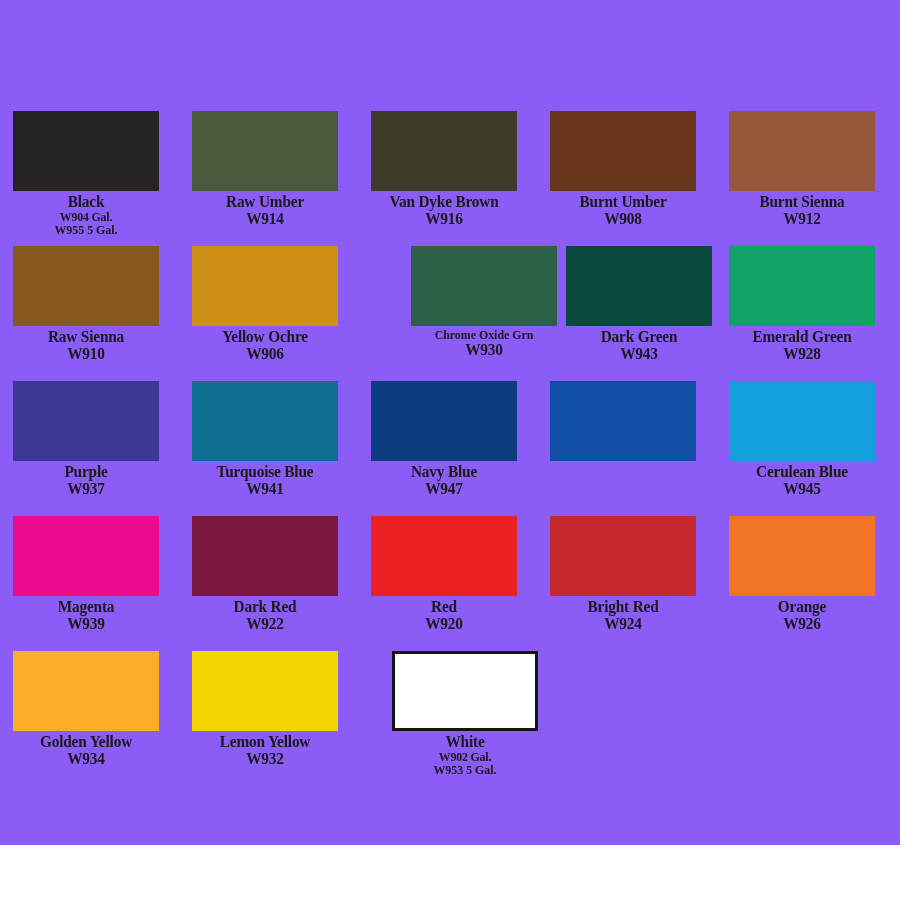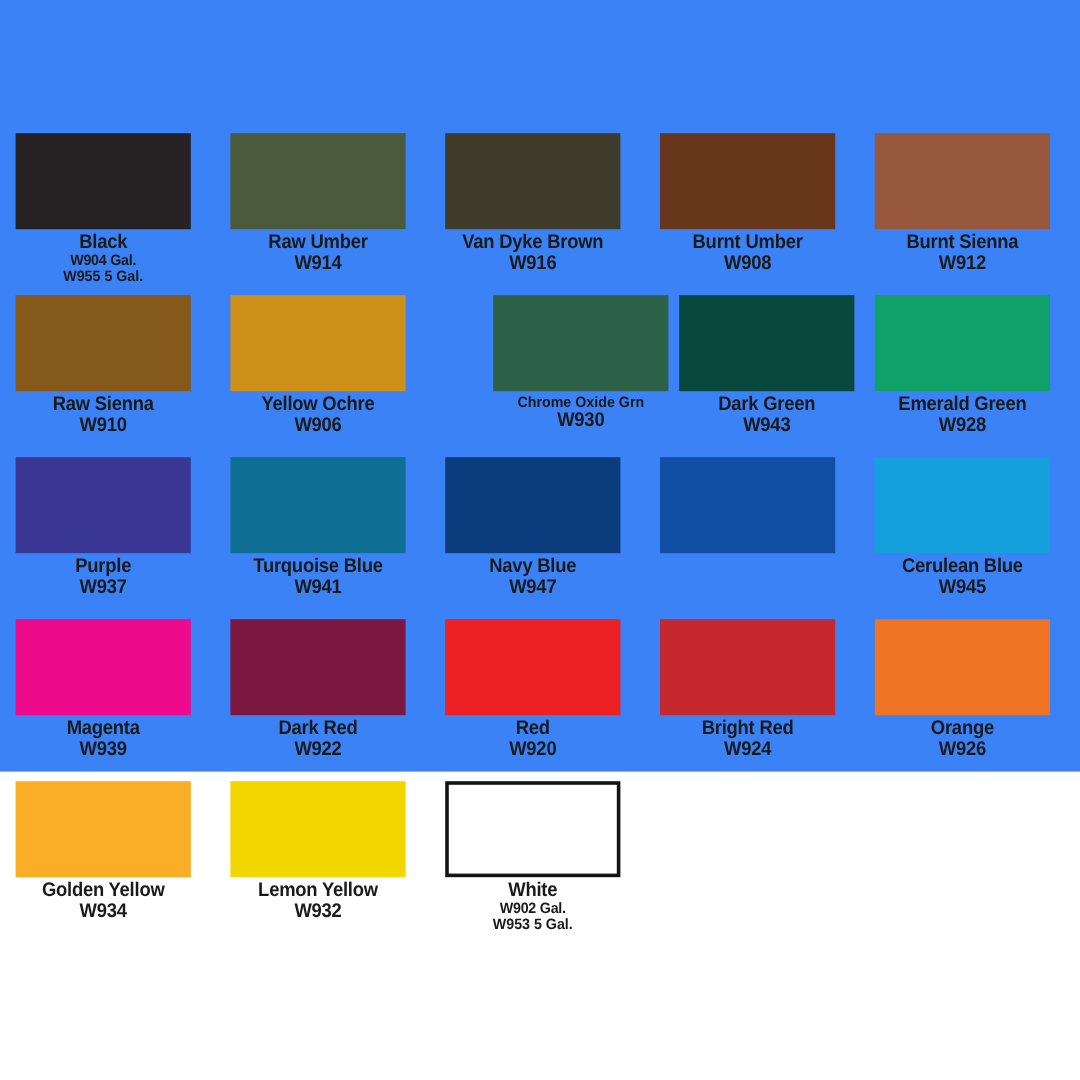--- a/index.html
+++ b/index.html
@@ -17,8 +17,9 @@
   #chart {
     position: relative;
     width: 900px;
-    height: 643px;
-    background: #3b82f6;
+    height: 845px;
+    background: #8b5cf6;
+    font-family: Liberation Serif, serif;
   }
   .swatch-cell {
     position: absolute;

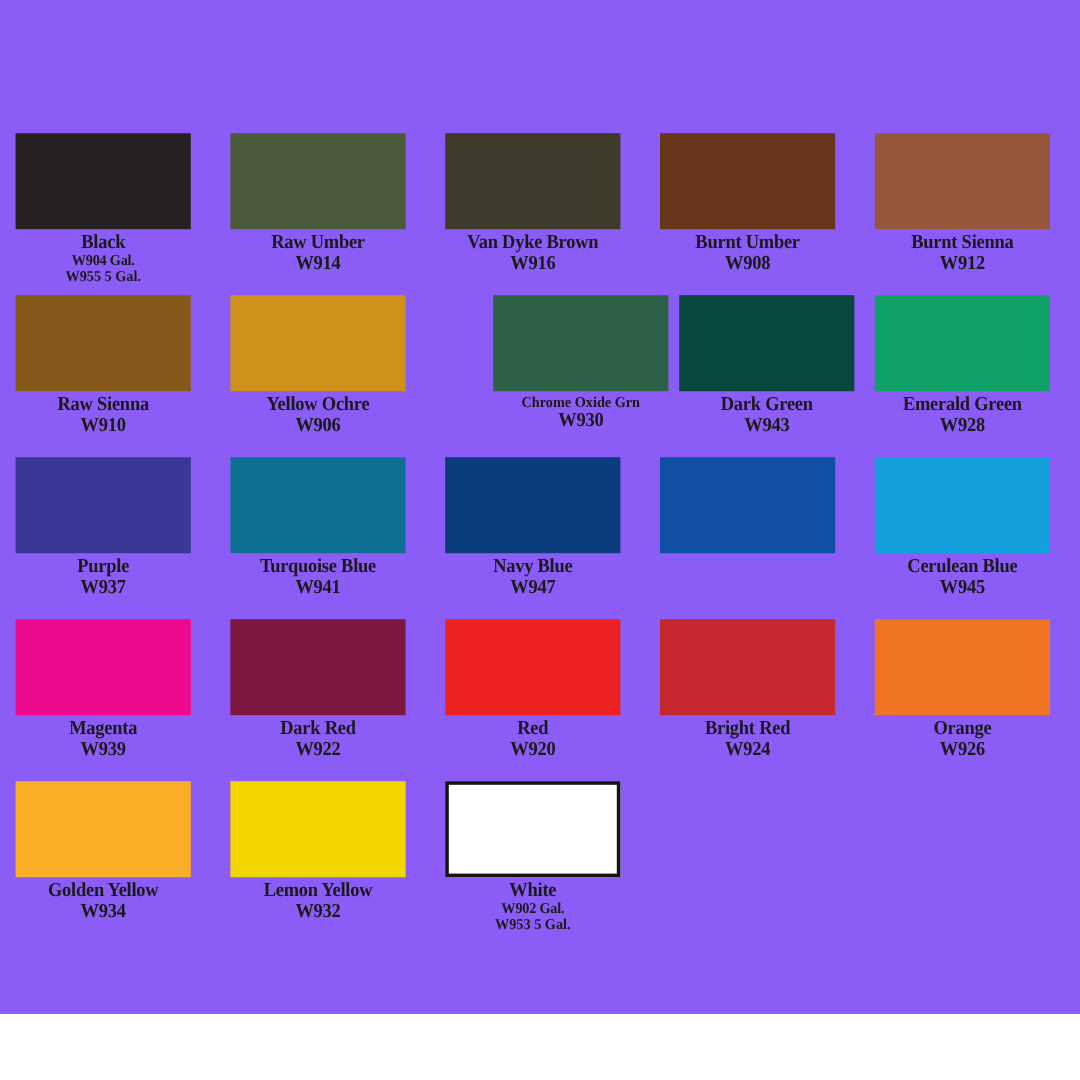--- a/index.html
+++ b/index.html
@@ -229,7 +229,7 @@
         <div class="swatch-code">W932</div>
       </div>
     </div>
-    <div class="swatch-cell" style="left: 371px; top: 651px;">
+    <div class="swatch-cell" style="left: 392px; top: 651px;">
       <div class="swatch-chip bordered" style="width: 146px; height: 80px;"></div>
       <div class="swatch-labels">
         <div class="swatch-name">White</div>

